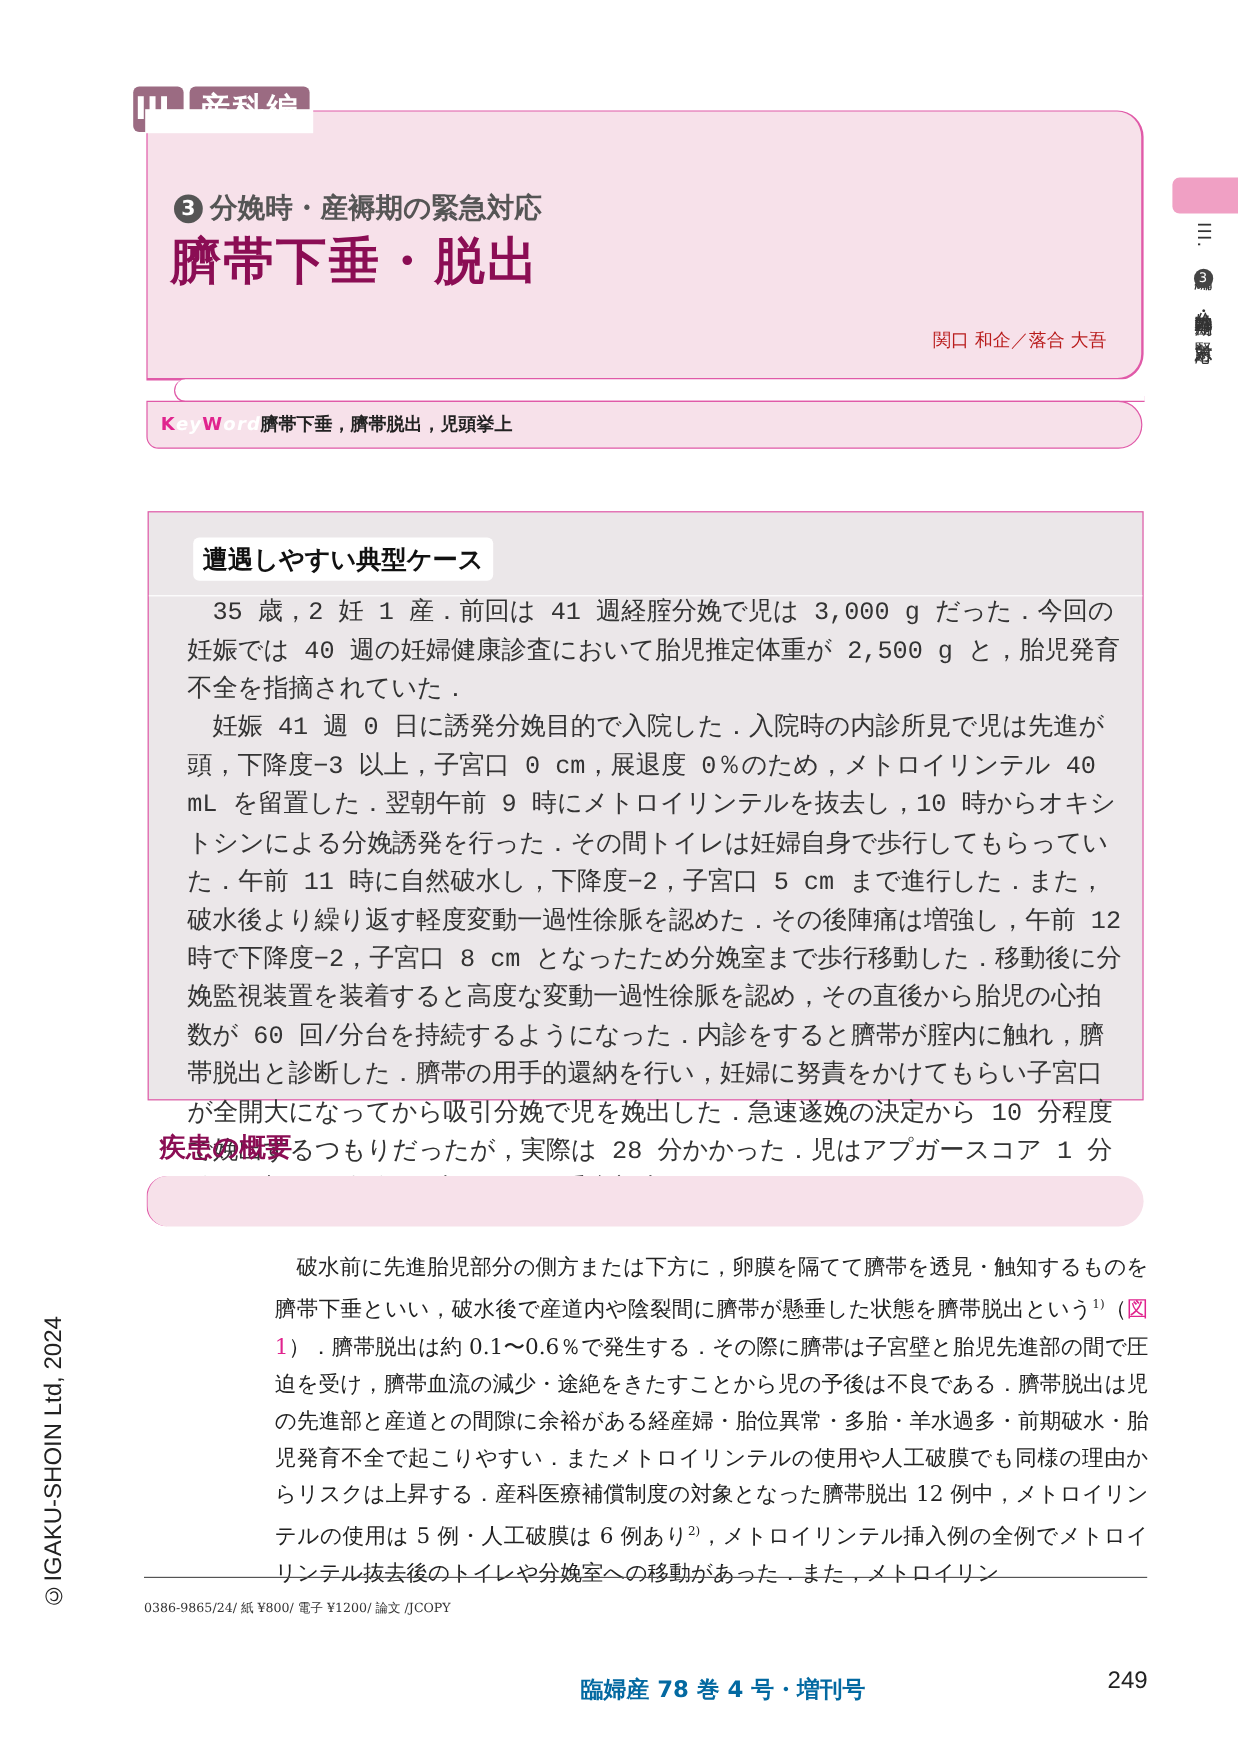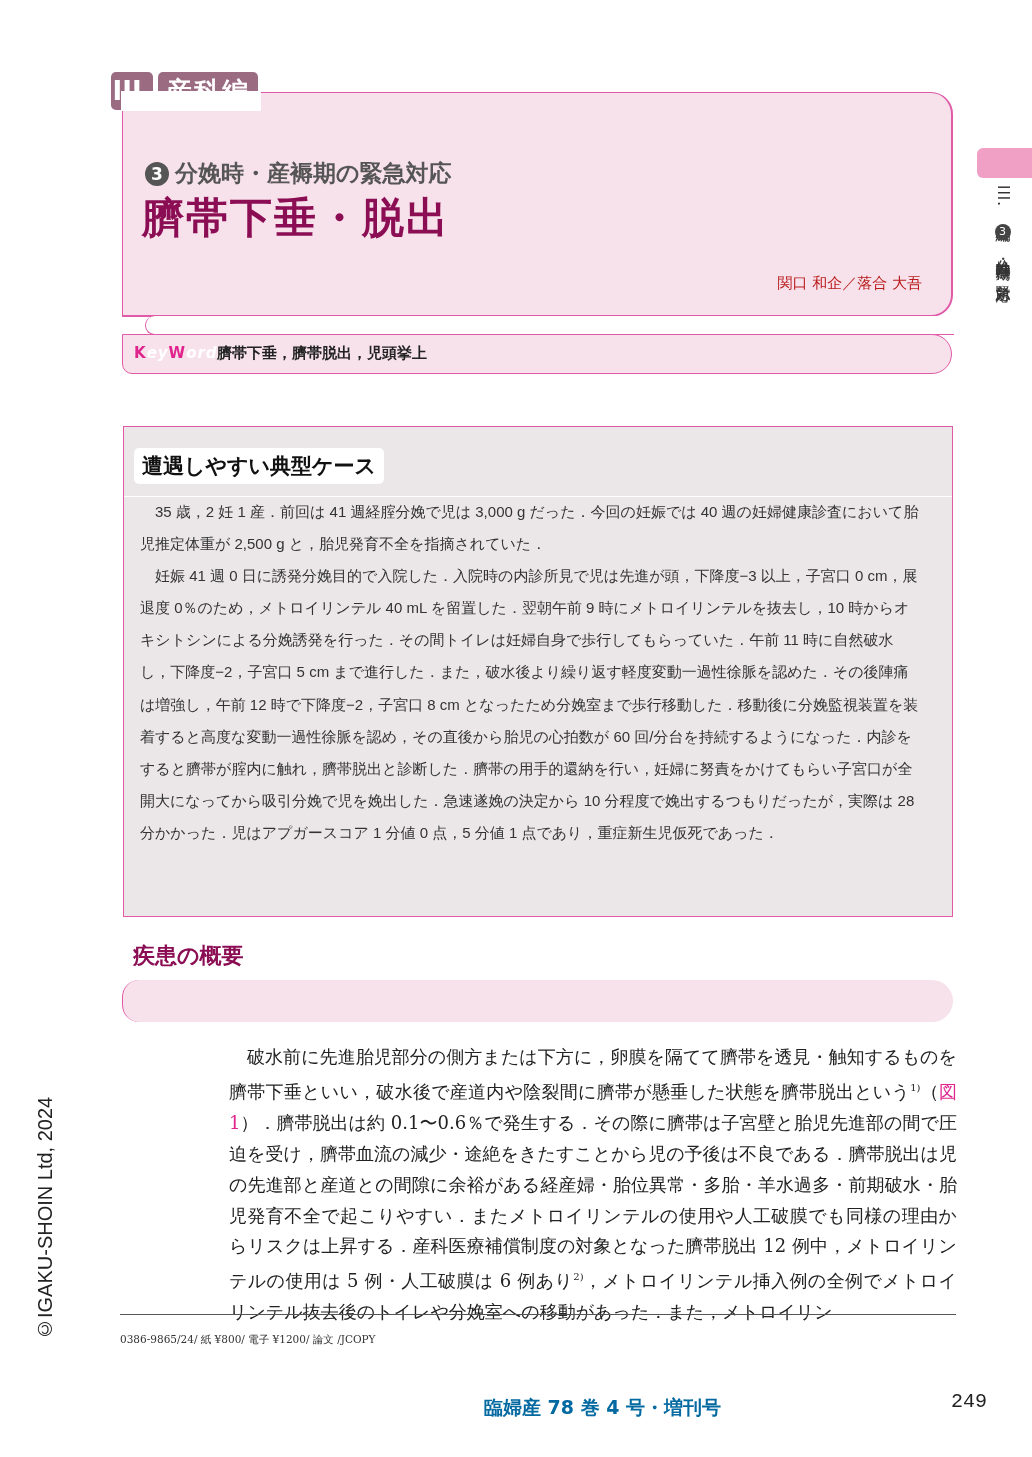--- a/index.html
+++ b/index.html
@@ -75,7 +75,7 @@
   }
   .case-divider { position: absolute; left: 124px; top: 496px; width: 828px; height: 1px; background: #fff; }
   .case-heading {
-    position: absolute; left: 134px; top: 448px; padding: 4px 8px; background: #fff; border-radius: 5px;
+    position: absolute; left: 161px; top: 448px; padding: 4px 8px; background: #fff; border-radius: 5px;
     font-size: 21px; color: #111; font-weight: bold;
   }
   .case-body {

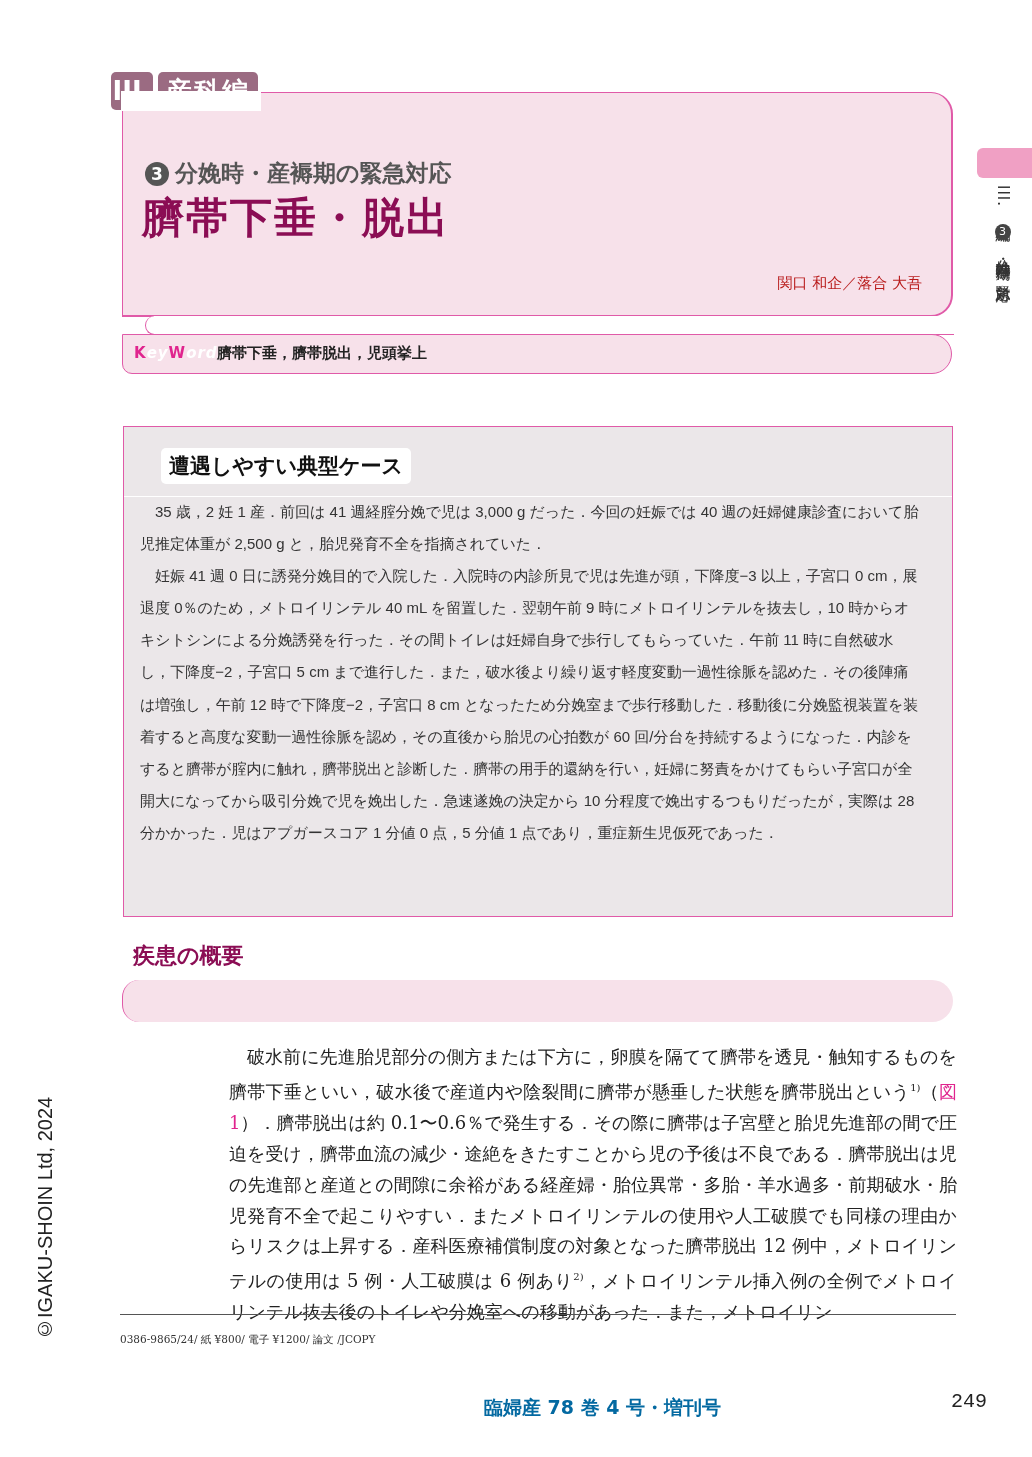--- a/index.html
+++ b/index.html
@@ -79,8 +79,8 @@
     font-size: 21px; color: #111; font-weight: bold;
   }
   .case-body {
-    position: absolute; left: 140px; top: 496px; width: 782px; font-size: 15px; line-height: 32.1px; color: #333;
-    font-family: Liberation Sans, sans-serif;
+    position: absolute; left: 156px; top: 496px; width: 782px; font-size: 21px; line-height: 32.1px; color: #333;
+    font-family: Liberation Mono, monospace;
   }
   .case-body p { margin: 0; text-indent: 1em; }
 

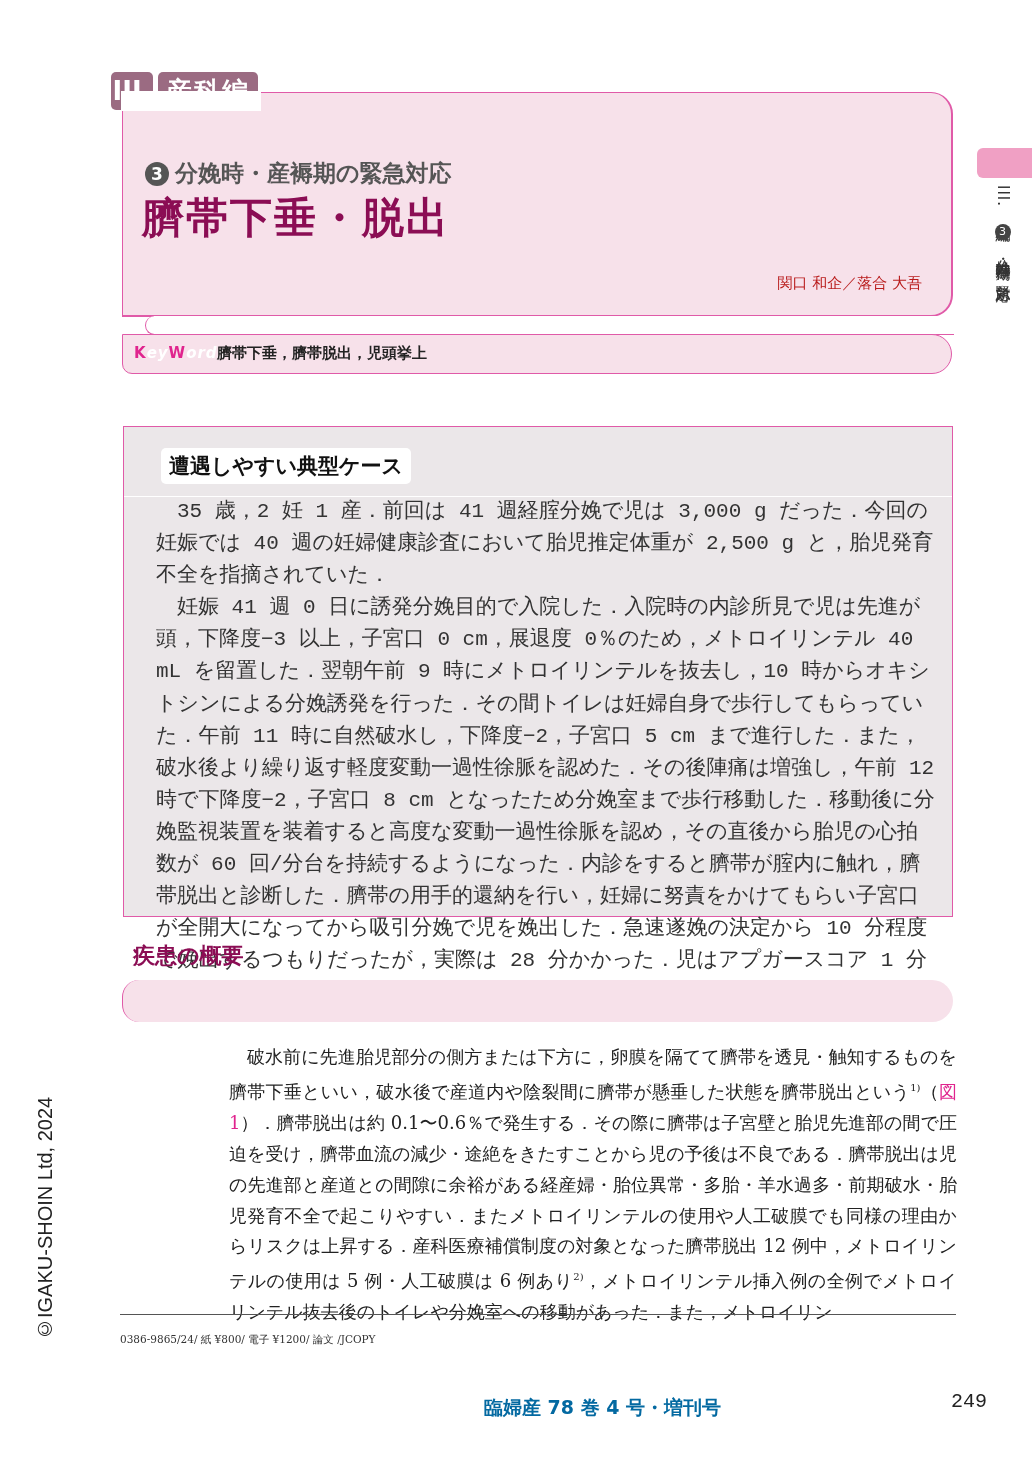--- a/index.html
+++ b/index.html
@@ -112,7 +112,7 @@
   }
   .bottom-code { position: absolute; left: 120px; top: 1333px; font-size: 10.5px; color: #333; font-family: "DejaVu Serif", serif; }
   .bottom-journal { position: absolute; left: 484px; top: 1395px; font-size: 19px; font-weight: bold; color: #0369a1; }
-  .page-num { position: absolute; left: 951px; top: 1390px; font-size: 20px; color: #222; font-family: Liberation Mono, monospace; }
+  .page-num { position: absolute; left: 923px; top: 1390px; font-size: 20px; color: #222; font-family: Liberation Sans, sans-serif; }
 </style>
 </head>
 <body>

